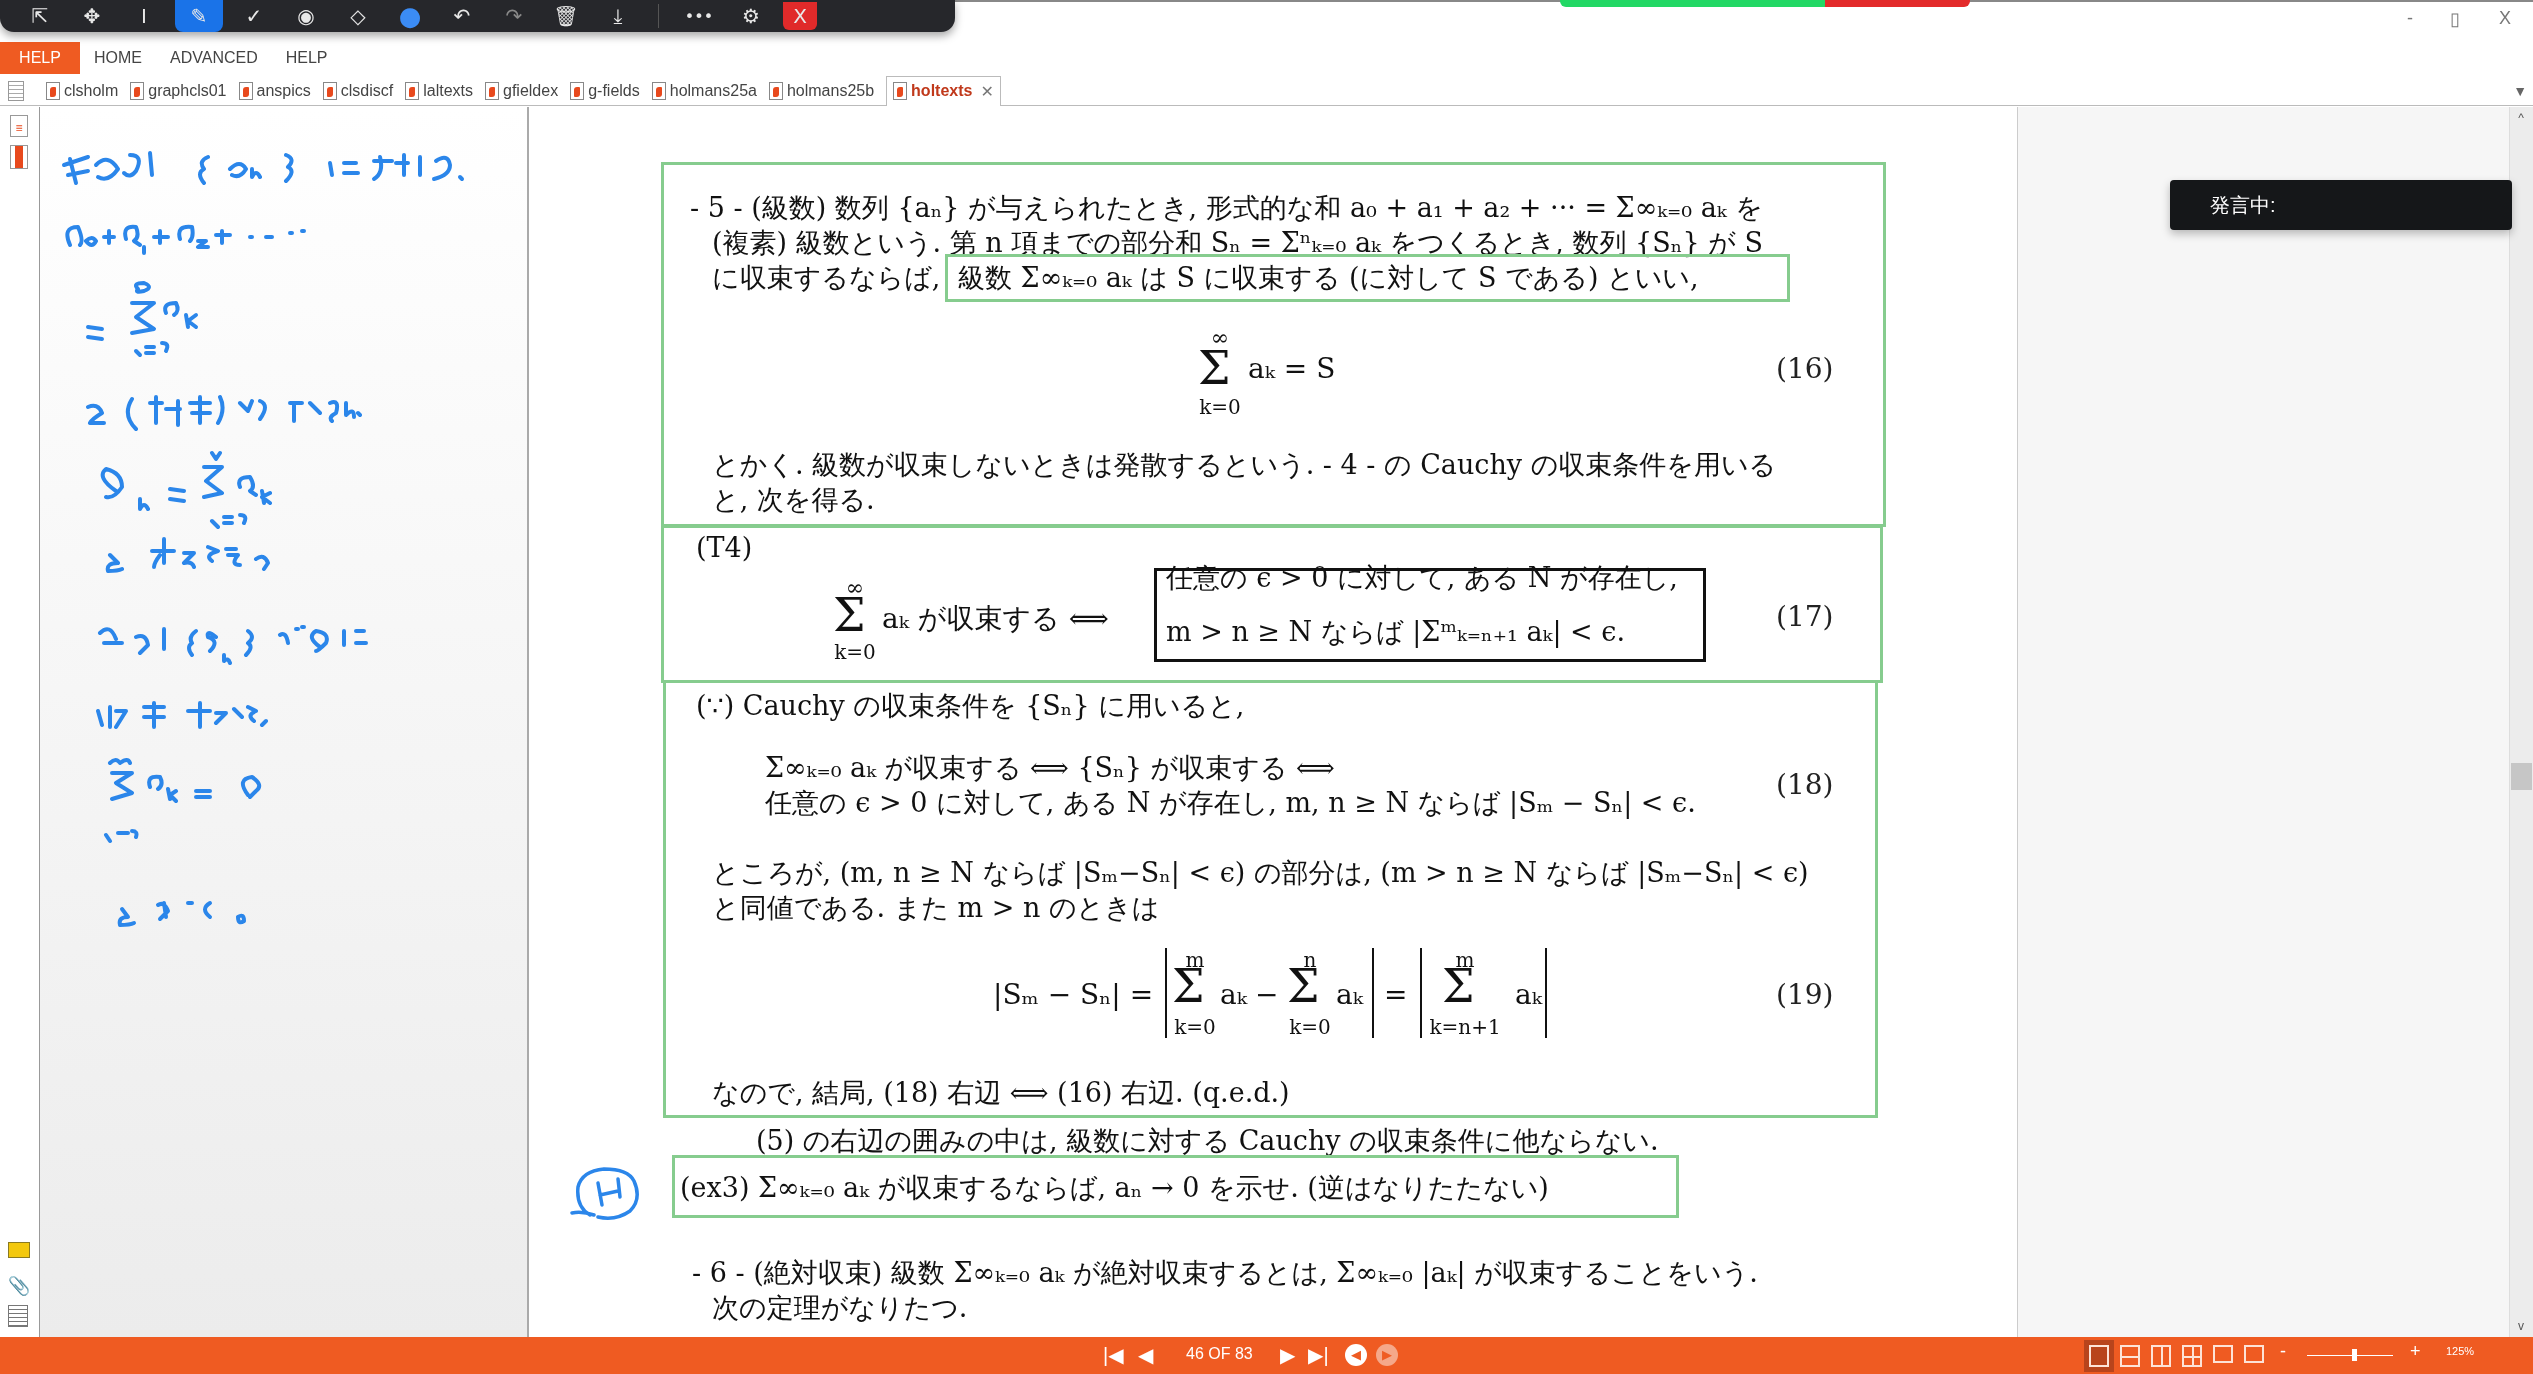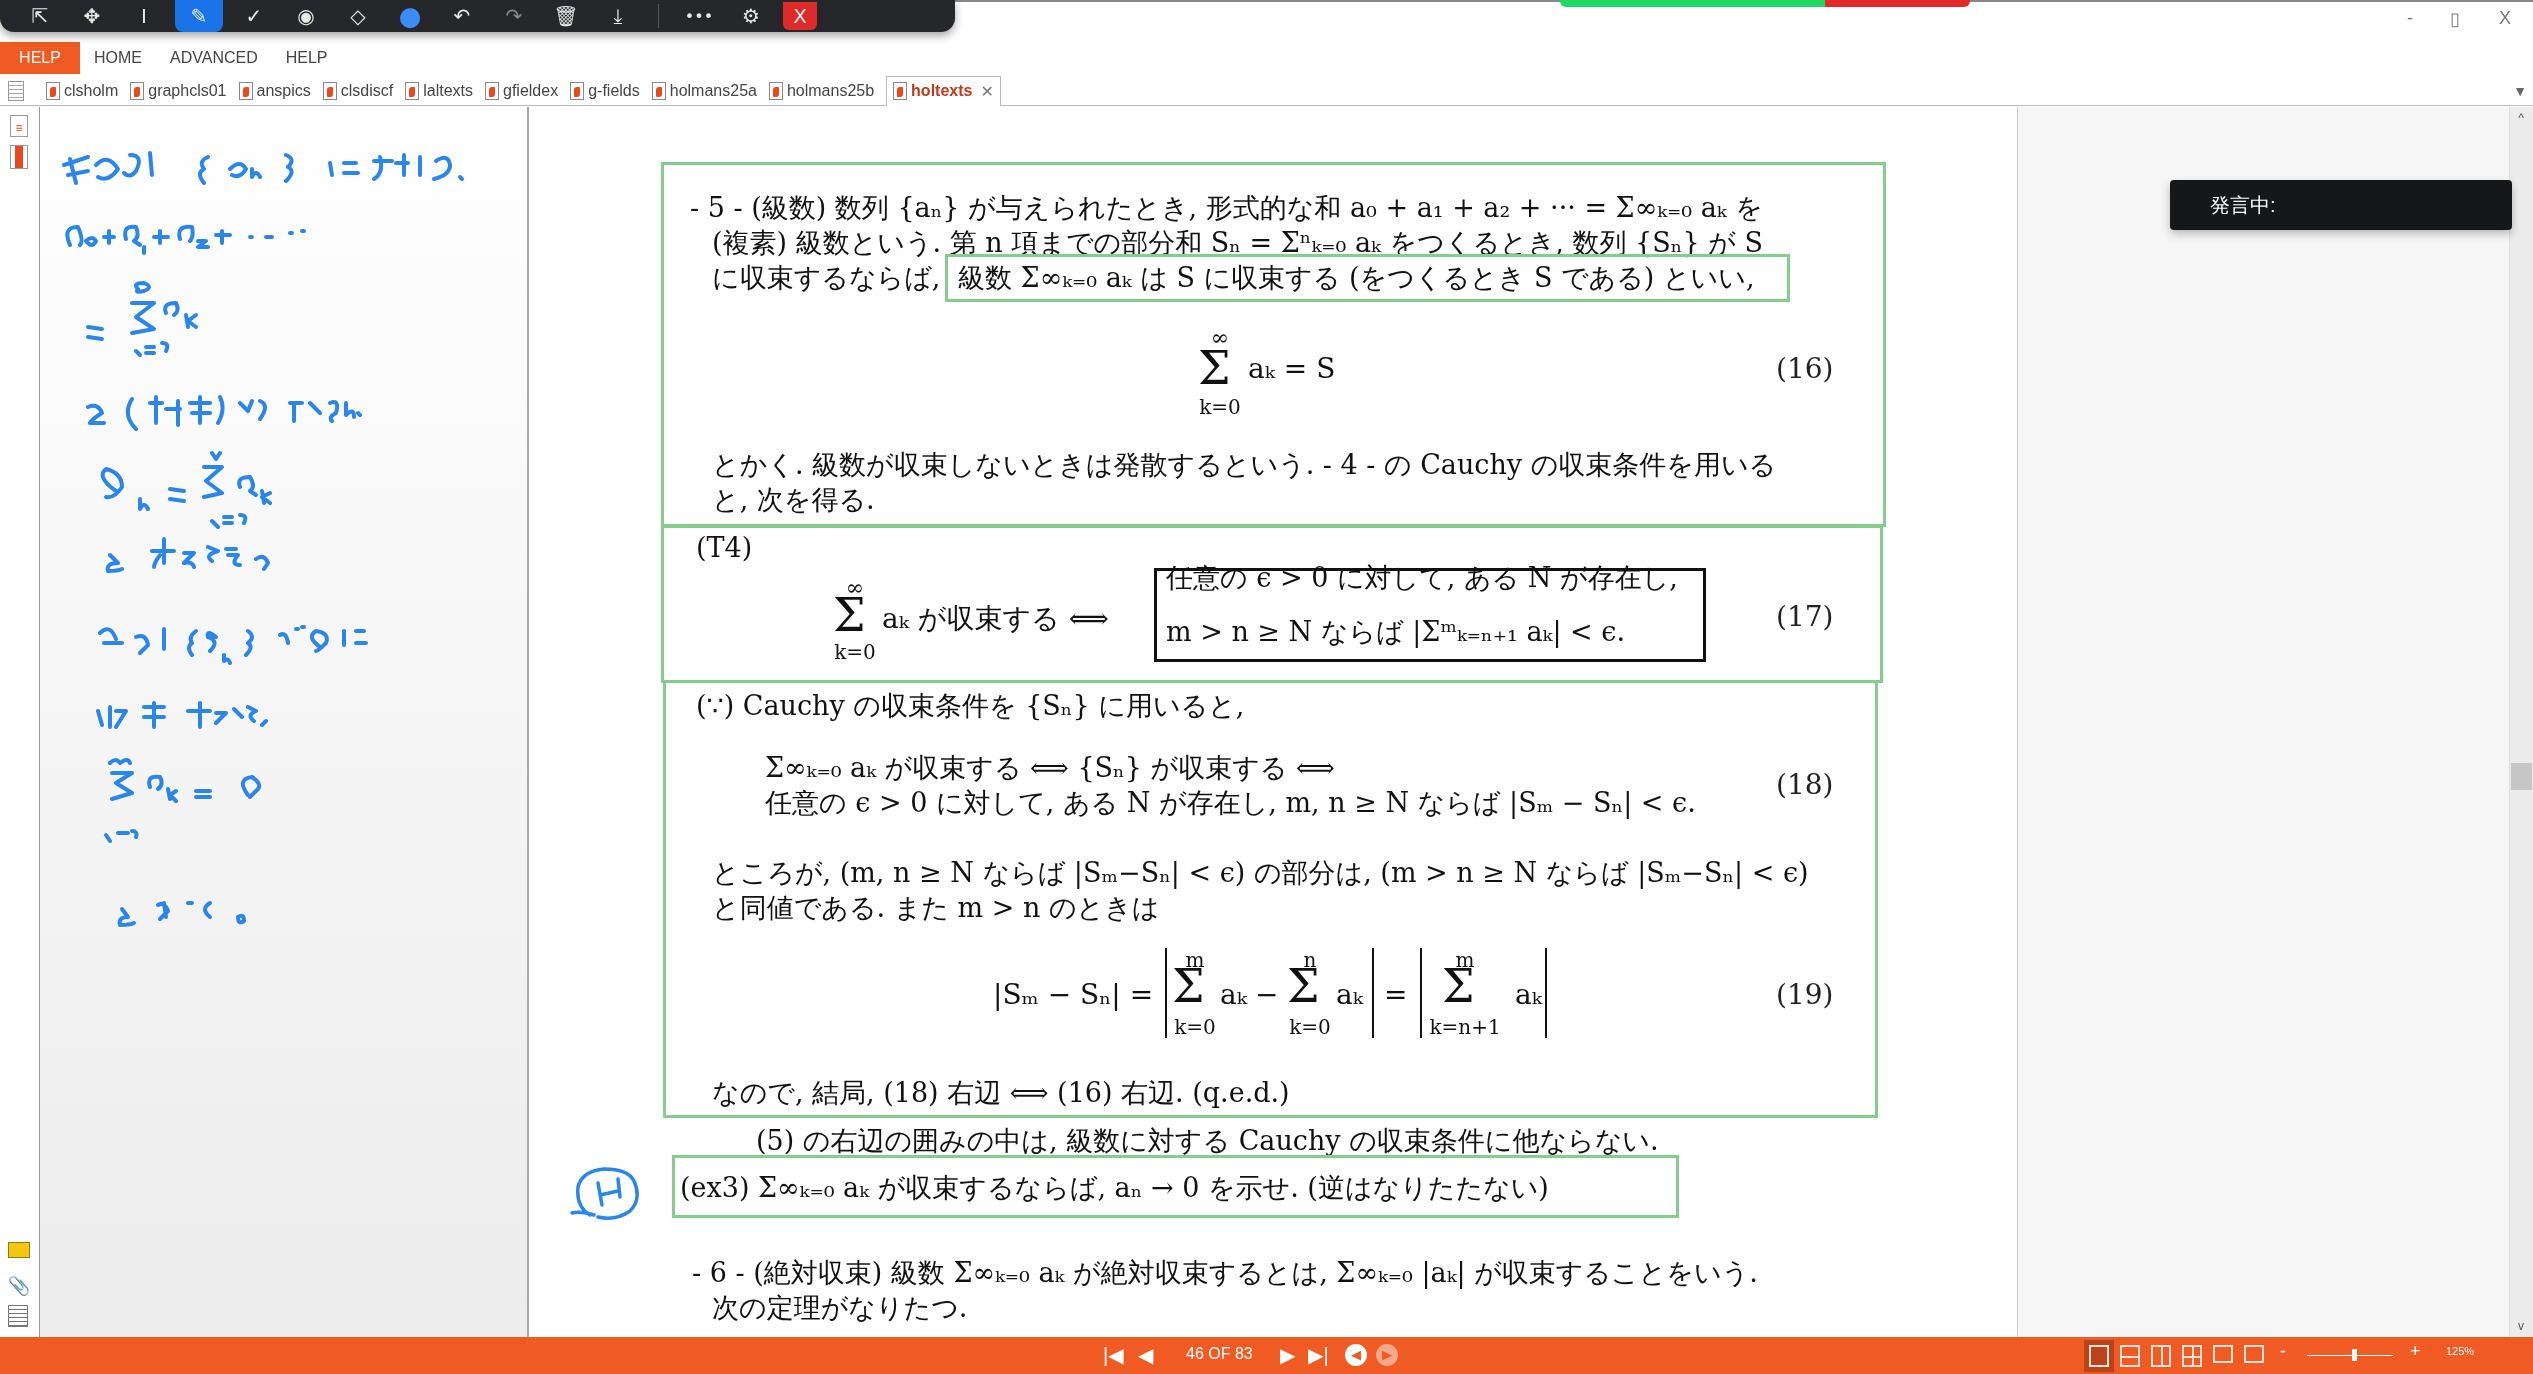--- a/index.html
+++ b/index.html
@@ -172,7 +172,7 @@
 <div class="tex" style="left:712px;top:225px">(複素) 級数という. 第 n 項までの部分和 Sₙ = Σⁿₖ₌₀ aₖ をつくるとき, 数列 {Sₙ} が S</div>
 <div class="tex" style="left:712px;top:260px">に収束するならば,</div>
 <div class="gbox" style="left:945px;top:254px;width:845px;height:48px"></div>
-<div class="tex" style="left:958px;top:260px">級数 Σ∞ₖ₌₀ aₖ は S に収束する (をつくるとき S である) といい,</div>
+<div class="tex" style="left:958px;top:260px">級数 Σ∞ₖ₌₀ aₖ は S に収束する (に対して S である) といい,</div>
 
 <div class="eqn" style="left:1195px;top:325px;text-align:center;width:50px;font-size:22px">∞</div>
 <div class="eqn bigsum" style="left:1198px;top:345px">Σ</div>

